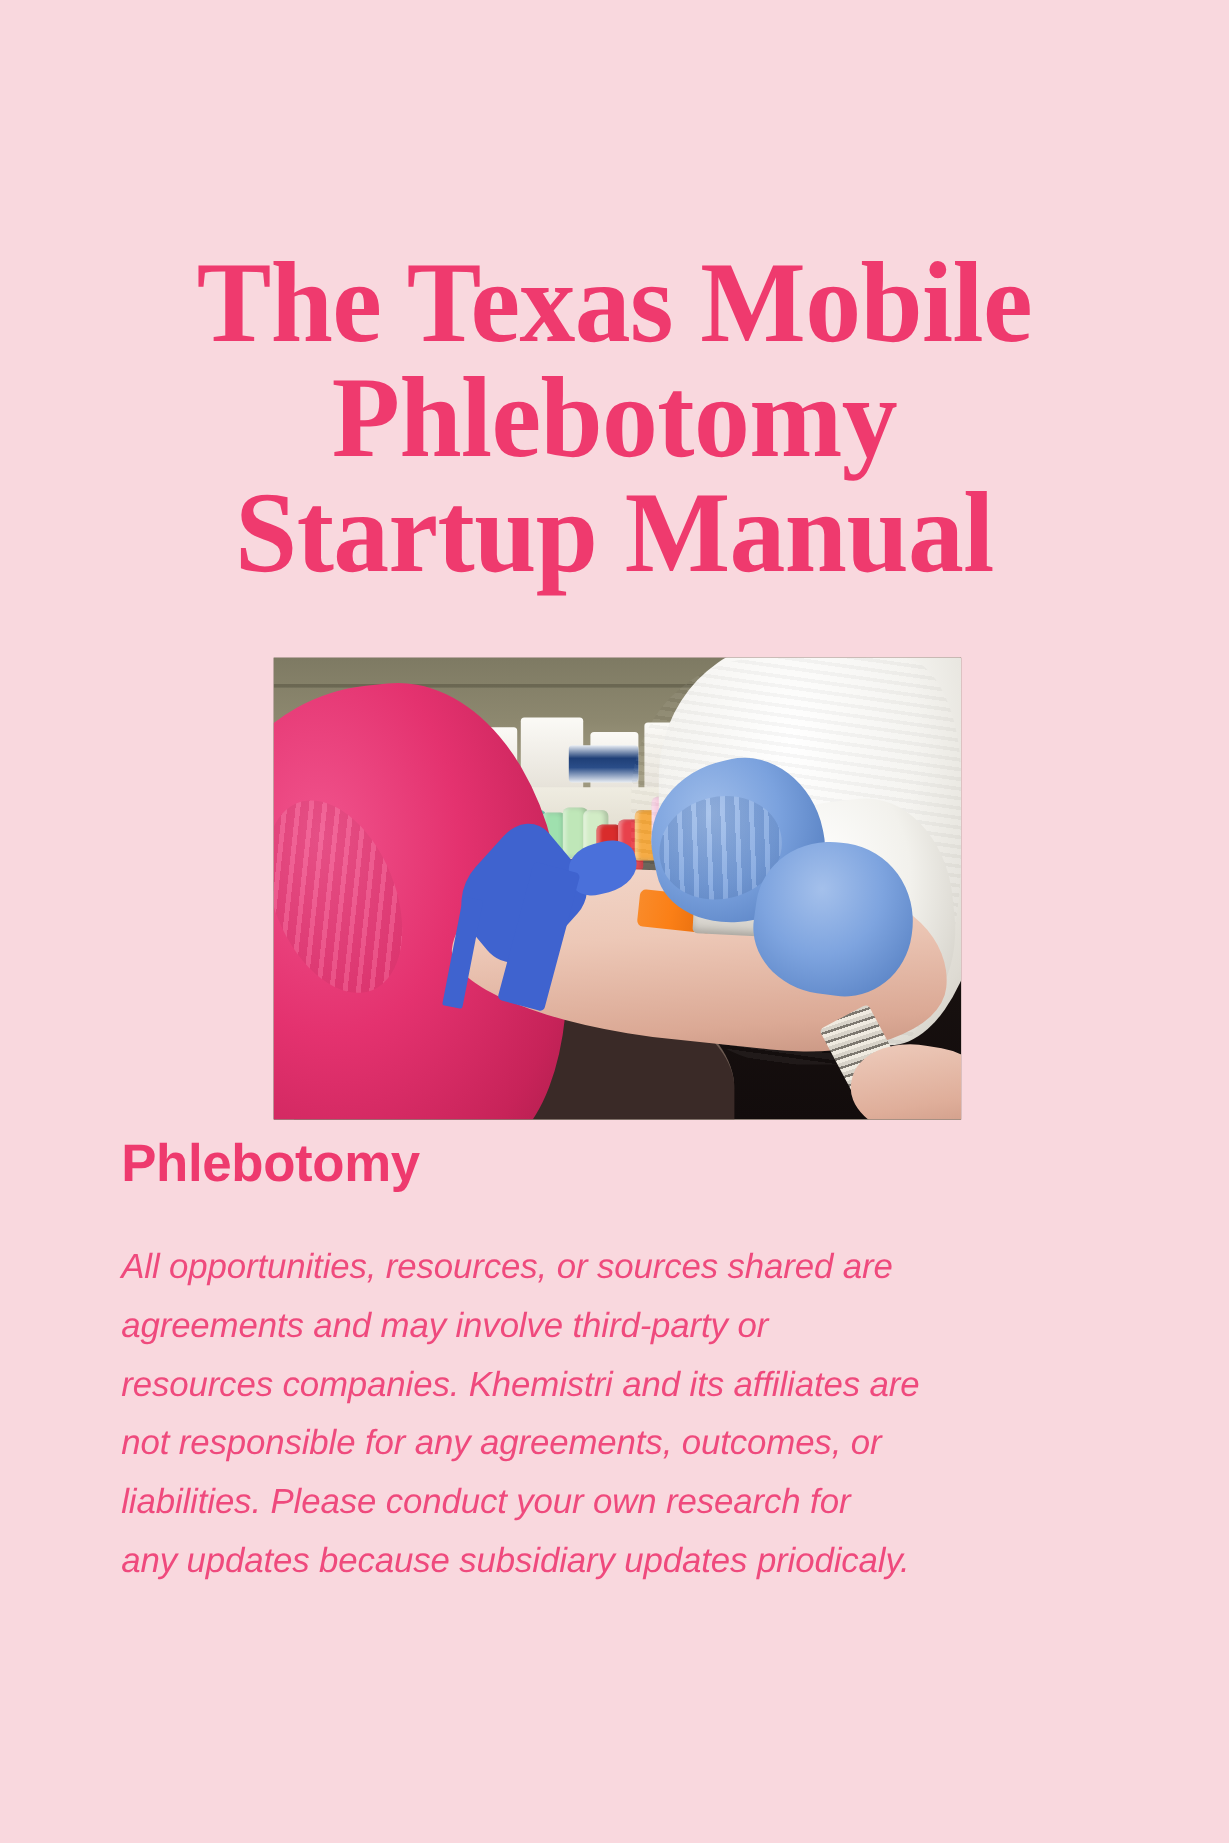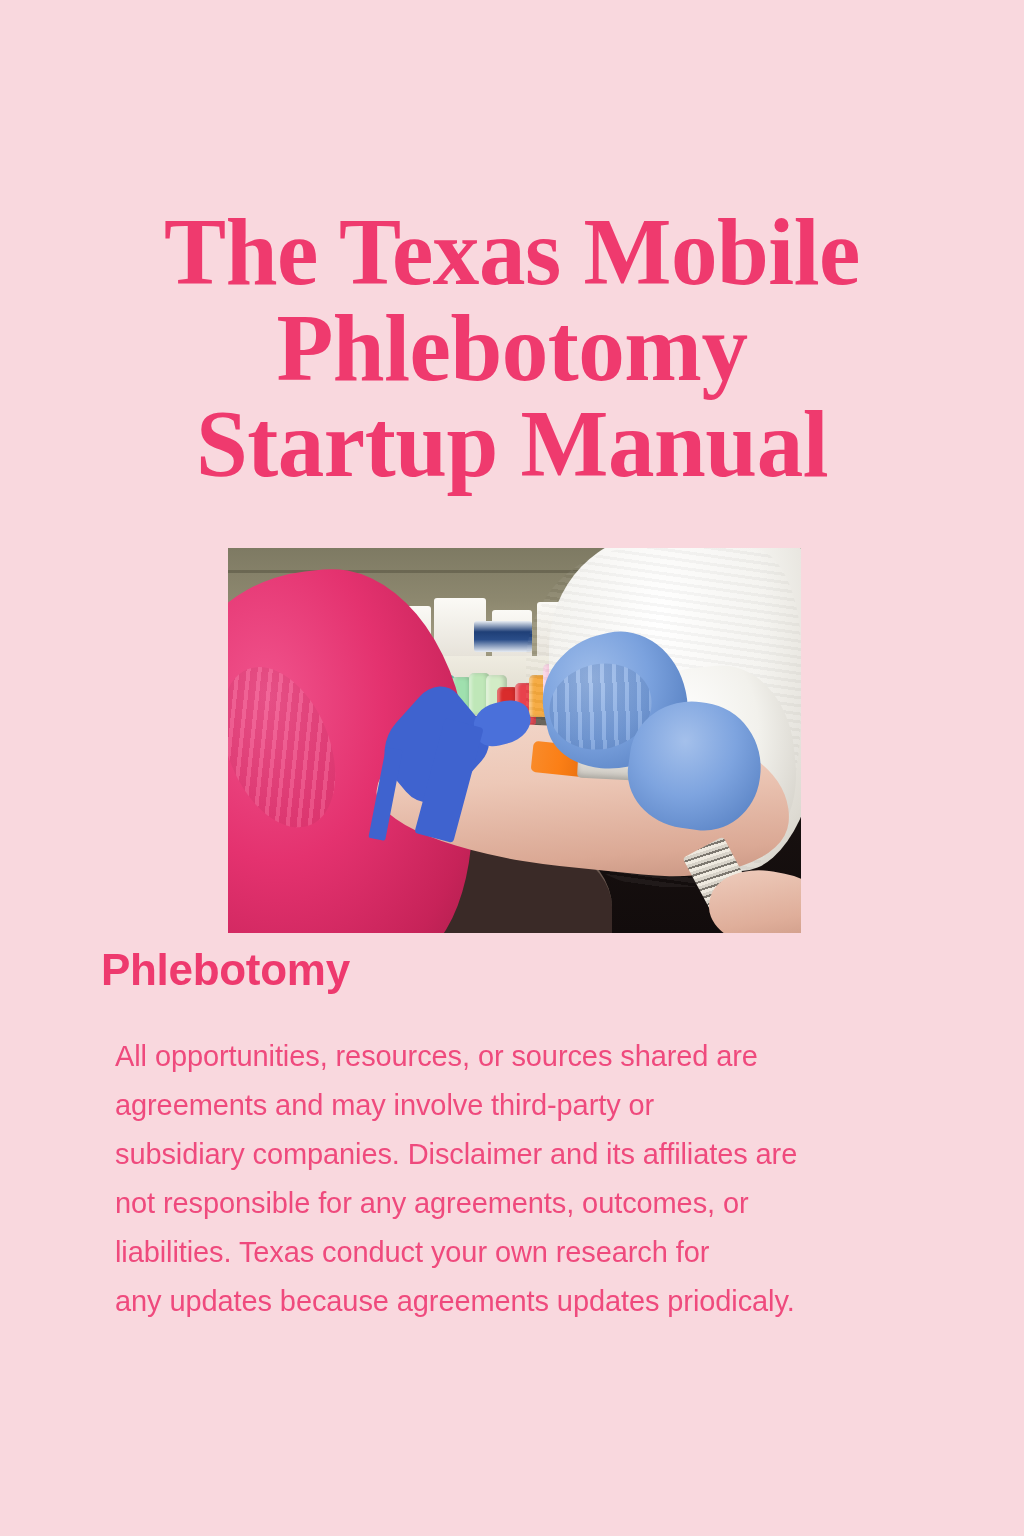--- a/index.html
+++ b/index.html
@@ -336,7 +336,7 @@
 
   .disclaimer-body {
     position: absolute;
-    left: 115px;
+    left: 101px;
     top: 1032px;
     width: 845px;
     font-family: "Liberation Sans", sans-serif;
@@ -345,6 +345,7 @@
     line-height: 49px;
     color: #ef4a7d;
     letter-spacing: -0.1px;
+    font-style: italic;
   }
   .disclaimer-body .ln { display: block; white-space: nowrap; }
 </style>

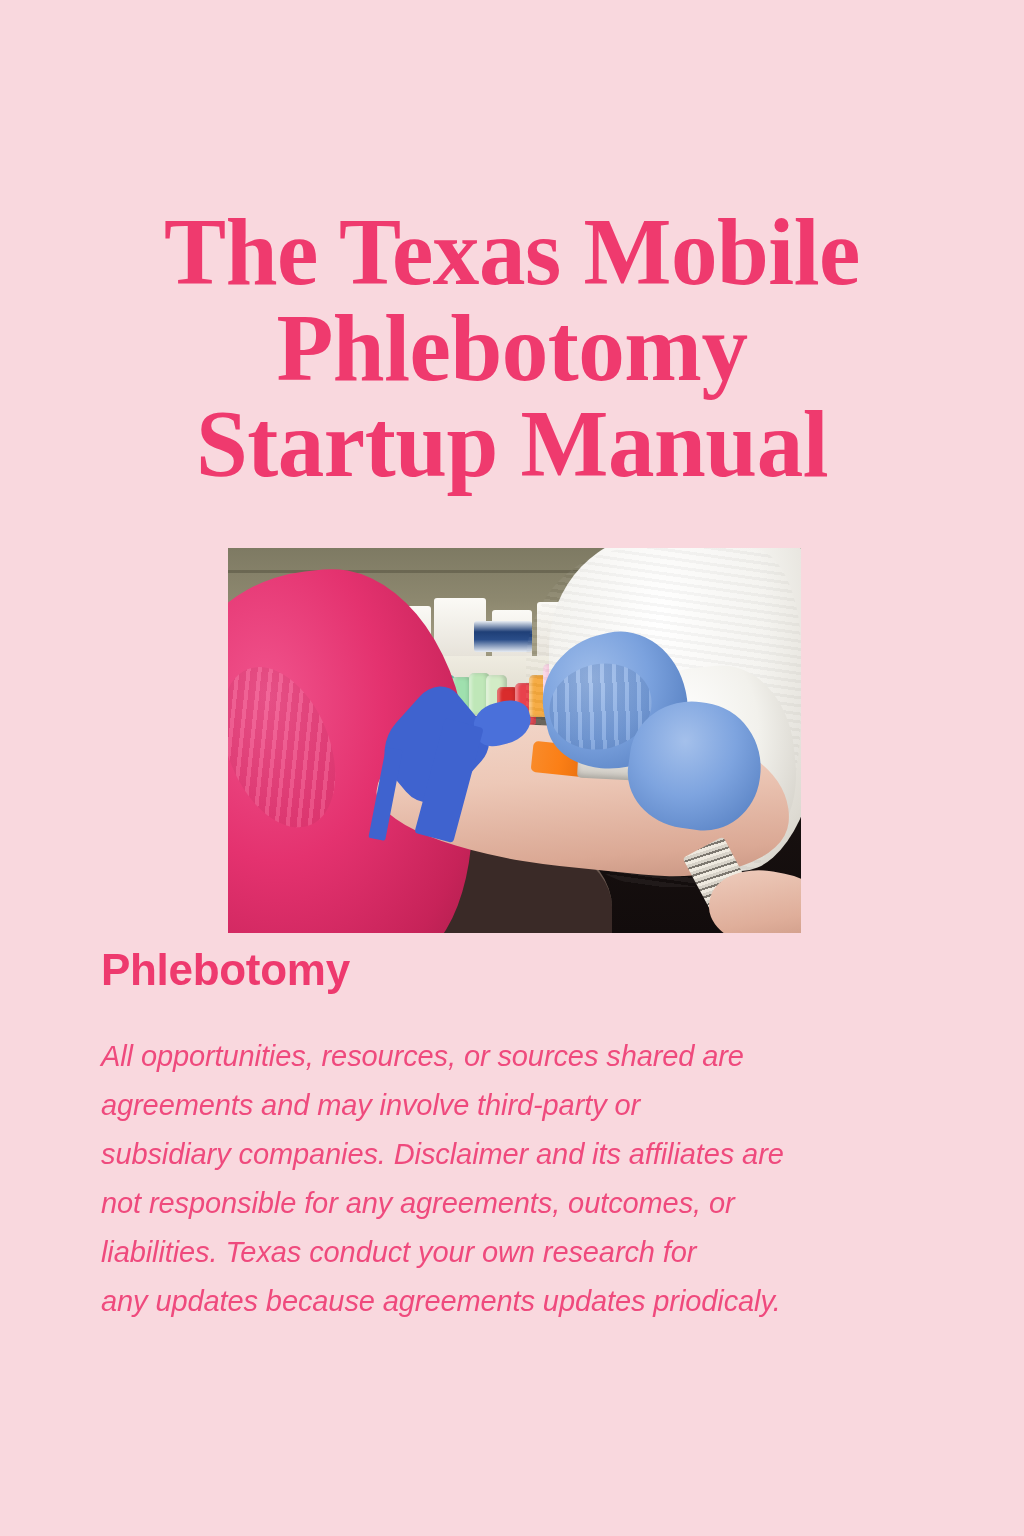--- a/index.html
+++ b/index.html
@@ -433,7 +433,7 @@
   <div class="disclaimer-body">
     <span class="ln">All opportunities, resources, or sources shared are</span>
     <span class="ln">agreements and may involve third-party or</span>
-    <span class="ln">subsidiary companies. Disclaimer and its affiliates are</span>
+    <span class="ln">resources companies. Khemistri and its affiliates are</span>
     <span class="ln">not responsible for any agreements, outcomes, or</span>
     <span class="ln">liabilities. Texas conduct your own research for</span>
     <span class="ln">any updates because agreements updates priodicaly.</span>

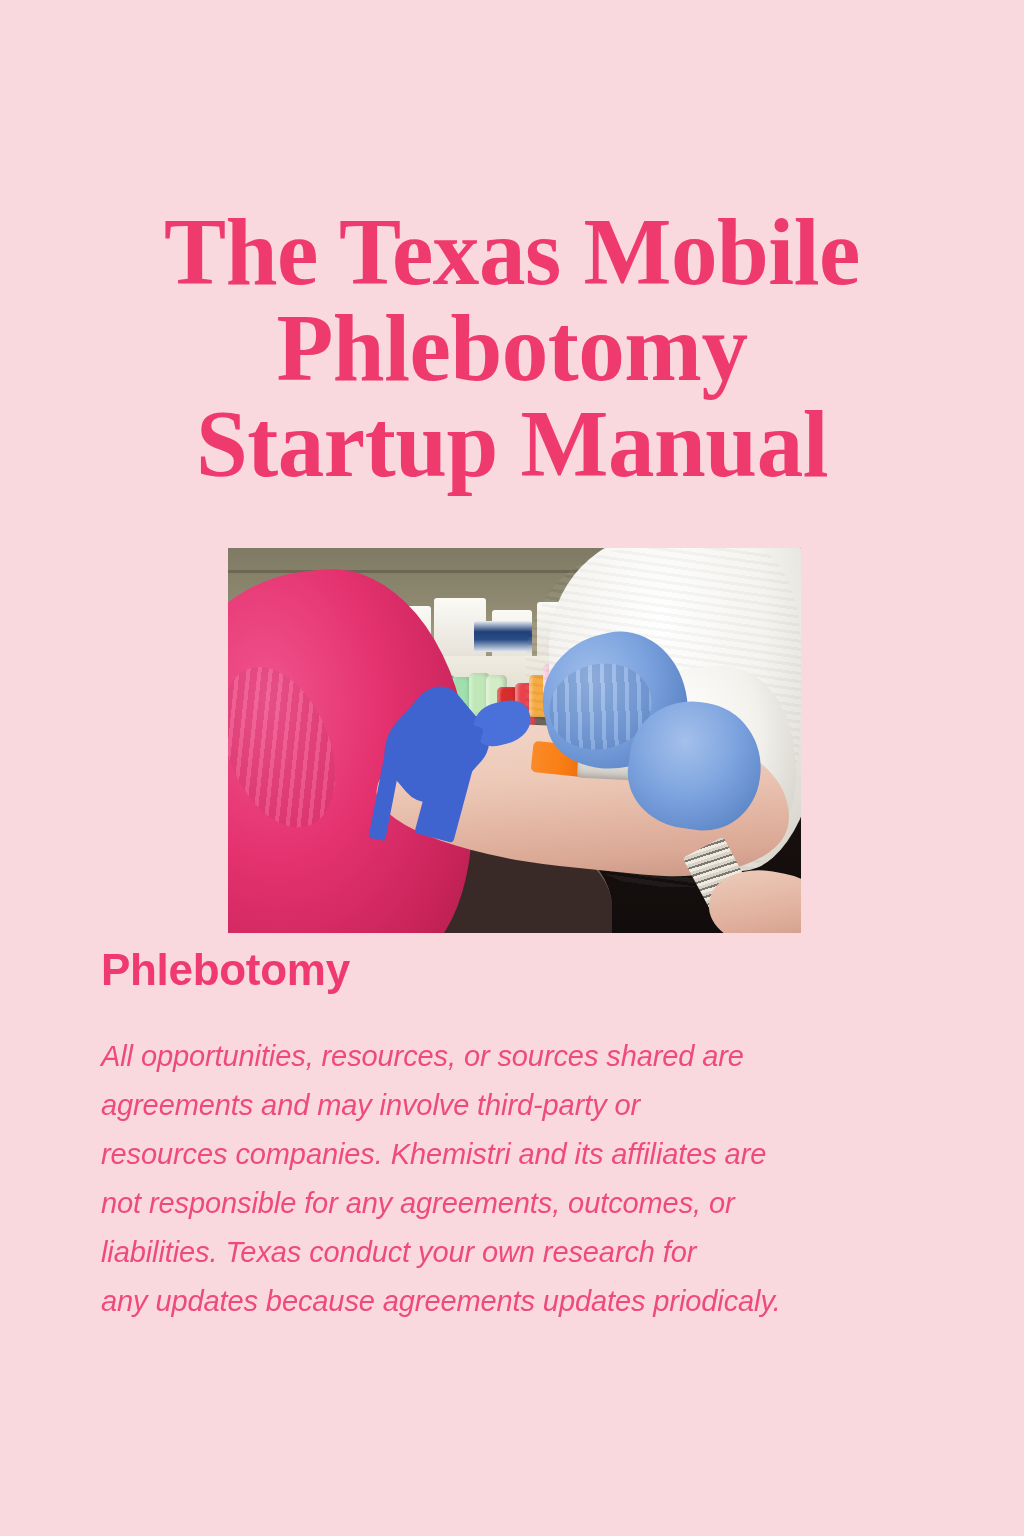--- a/index.html
+++ b/index.html
@@ -435,7 +435,7 @@
     <span class="ln">agreements and may involve third-party or</span>
     <span class="ln">resources companies. Khemistri and its affiliates are</span>
     <span class="ln">not responsible for any agreements, outcomes, or</span>
-    <span class="ln">liabilities. Texas conduct your own research for</span>
+    <span class="ln">liabilities. Please conduct your own research for</span>
     <span class="ln">any updates because agreements updates priodicaly.</span>
   </div>
 

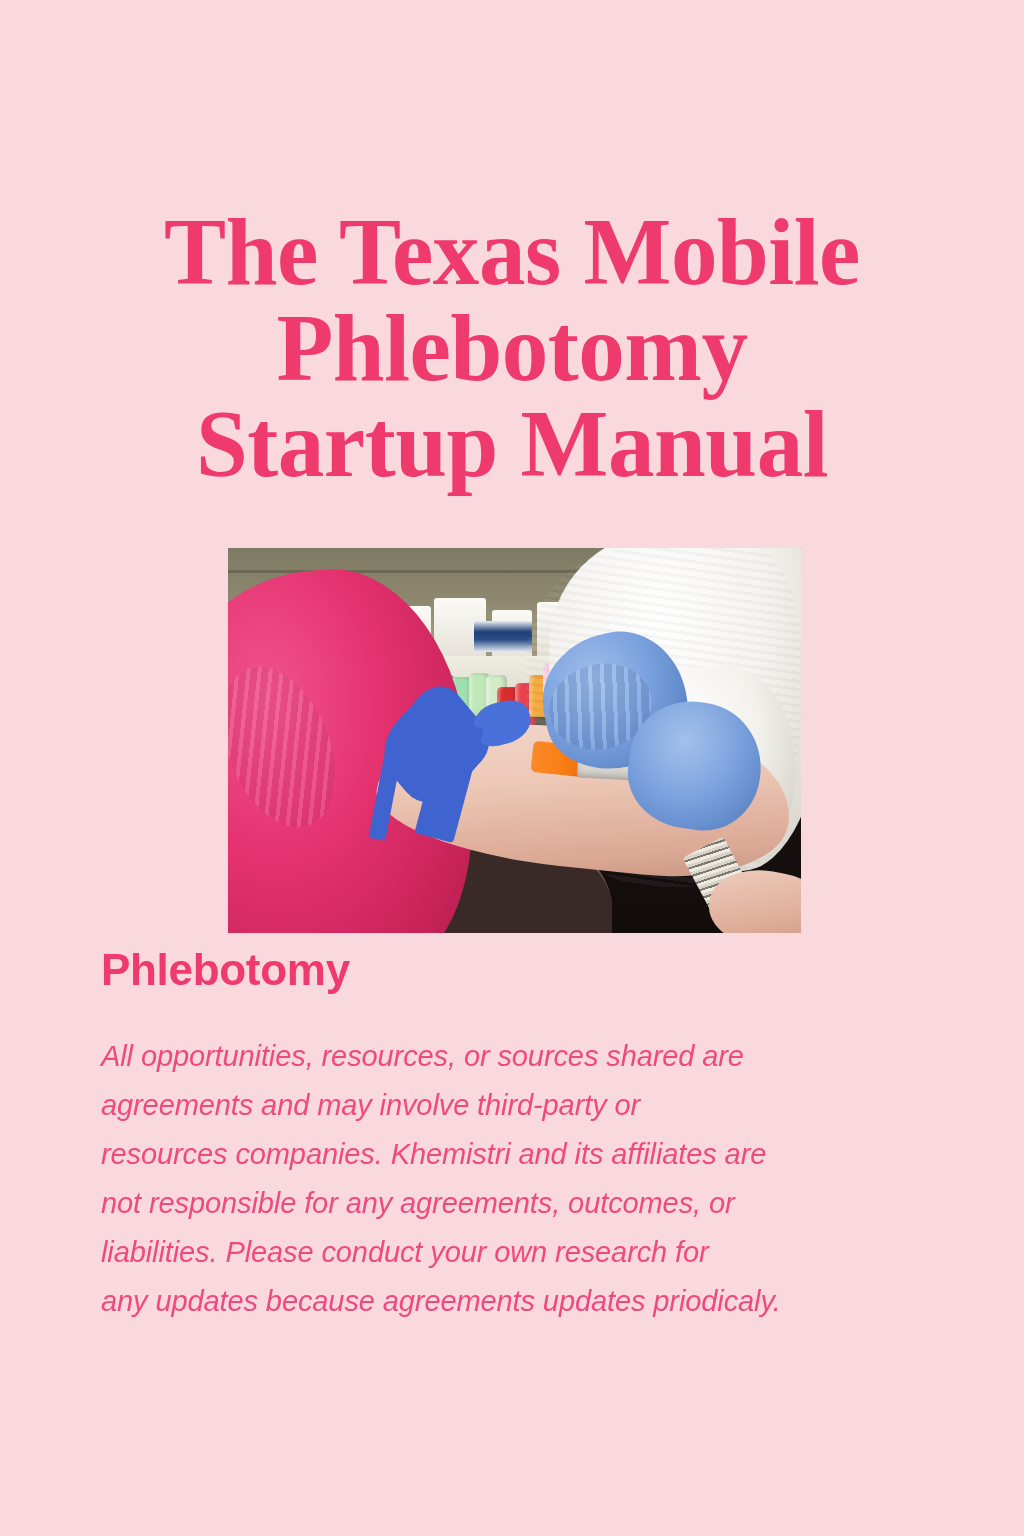--- a/index.html
+++ b/index.html
@@ -436,7 +436,7 @@
     <span class="ln">resources companies. Khemistri and its affiliates are</span>
     <span class="ln">not responsible for any agreements, outcomes, or</span>
     <span class="ln">liabilities. Please conduct your own research for</span>
-    <span class="ln">any updates because agreements updates priodicaly.</span>
+    <span class="ln">any updates because subsidiary updates priodicaly.</span>
   </div>
 
 </div>

